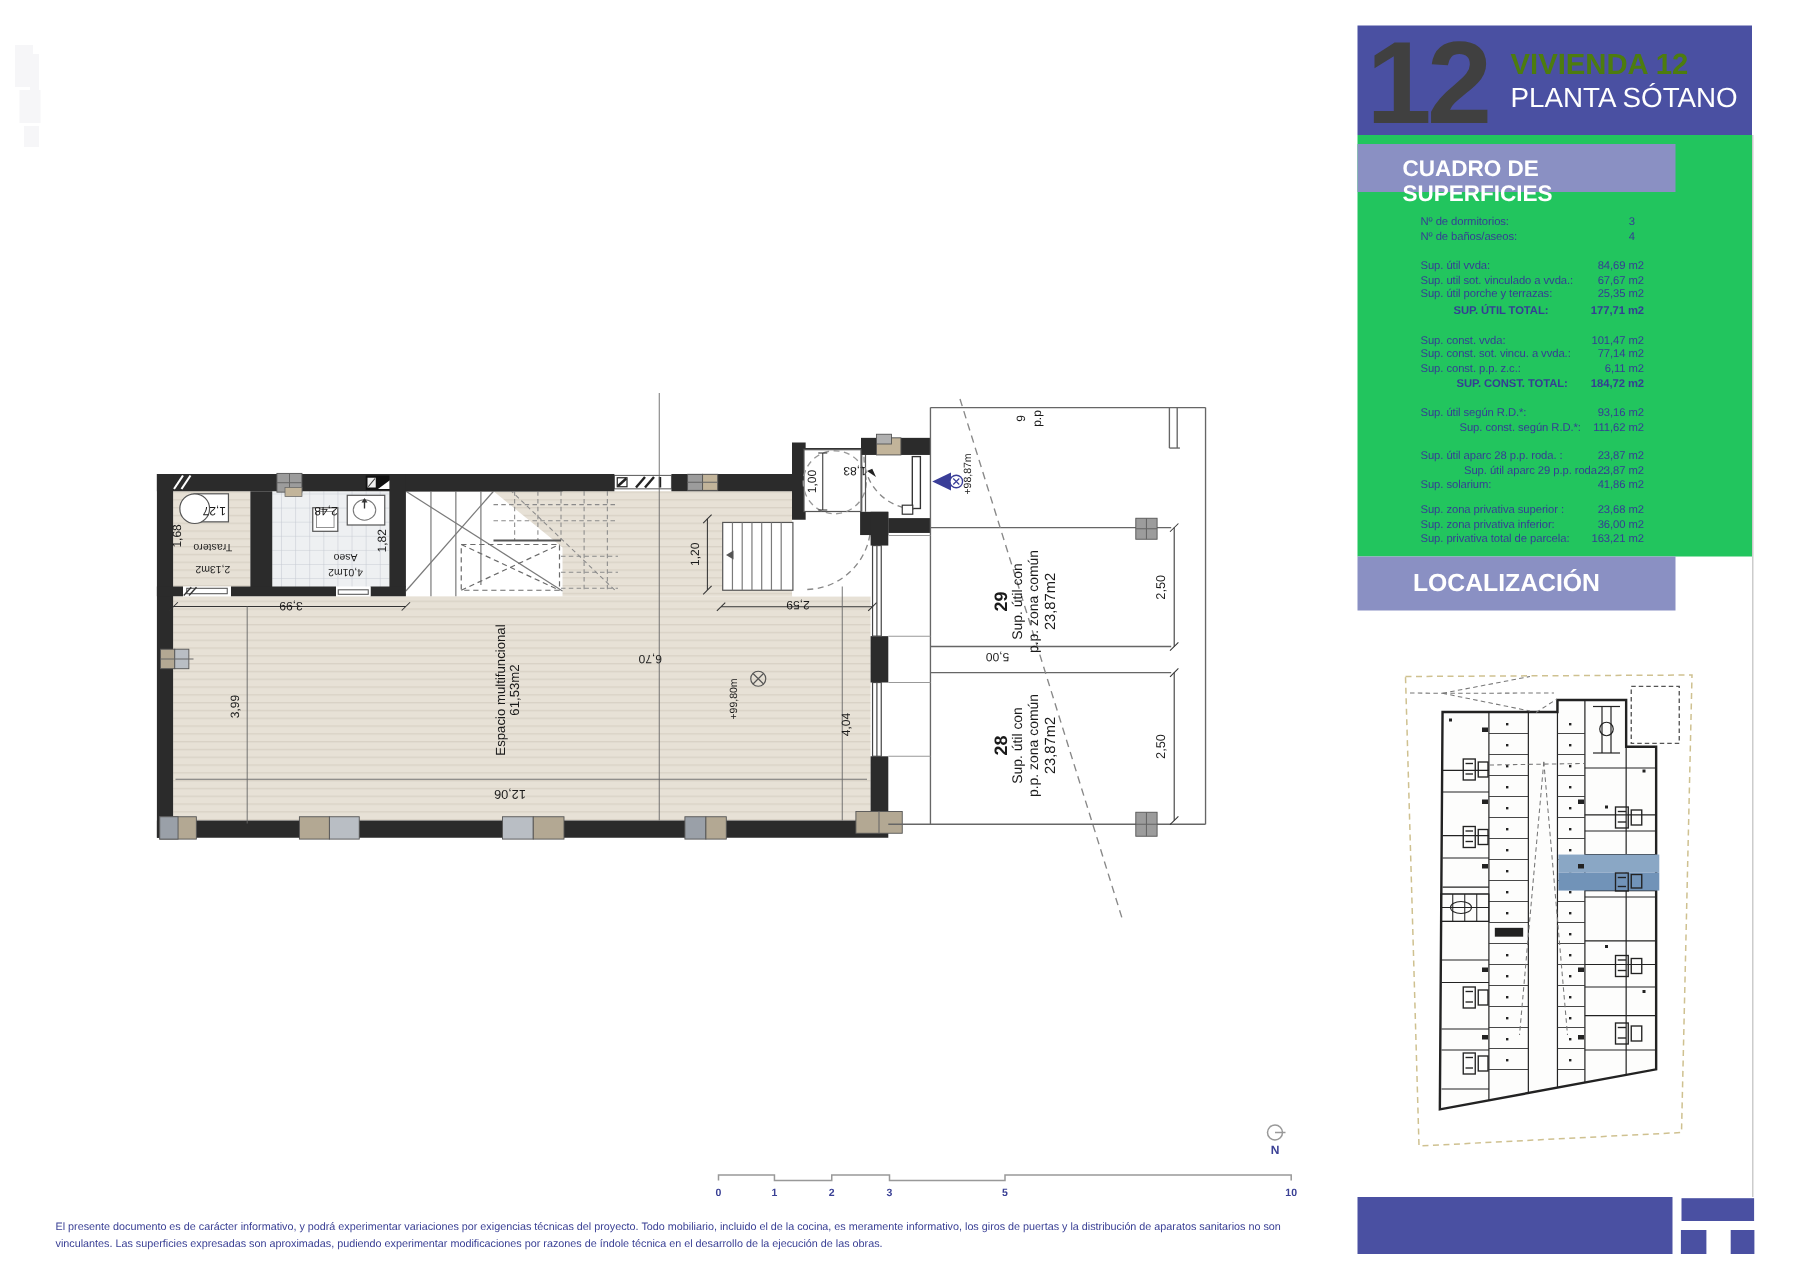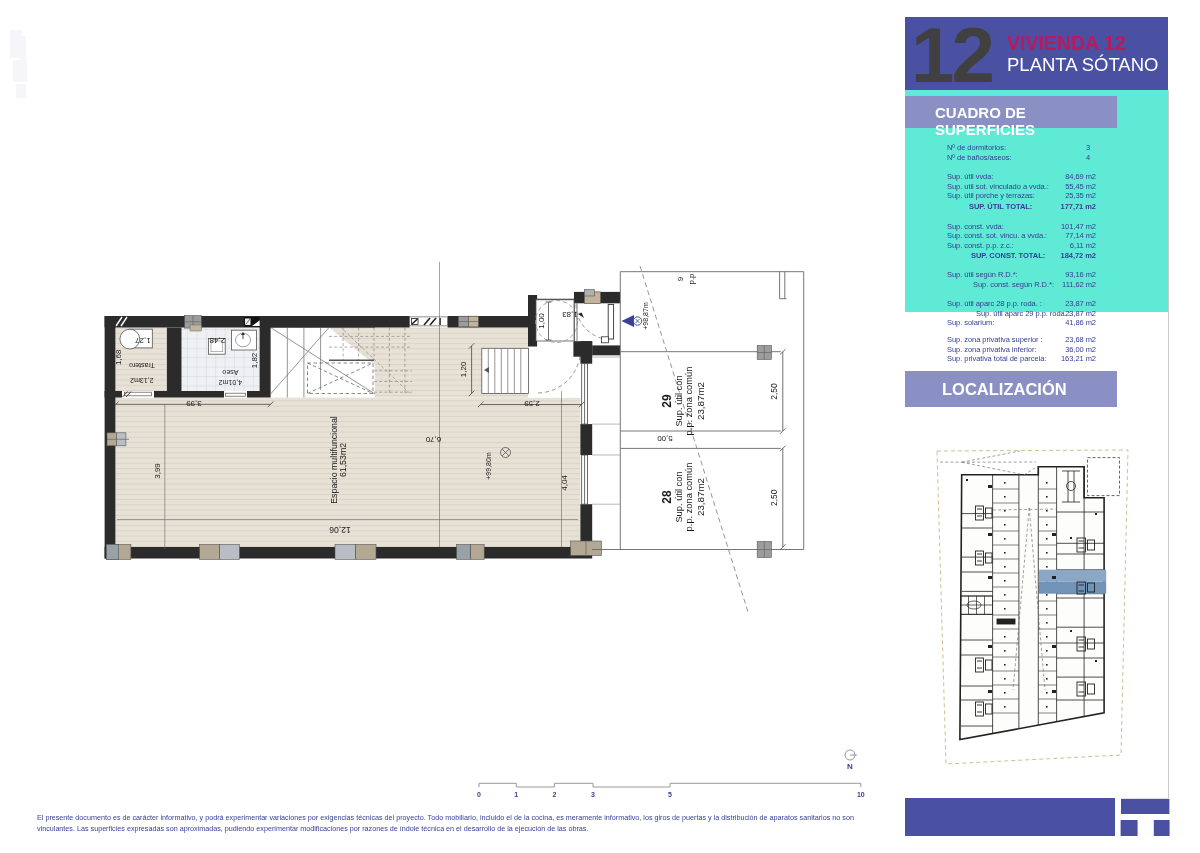--- a/index.html
+++ b/index.html
@@ -27,7 +27,7 @@
 
 <div class="abs" style="left:911px;top:24px;color:#404040;font-size:78px;font-weight:bold;letter-spacing:-3px;line-height:63px;">12</div>
 
-<div class="abs" style="left:1007px;top:32px;color:#be185d;font-size:19.5px;font-weight:bold;">VIVIENDA 12</div>
+<div class="abs" style="left:1007px;top:32px;color:#4d7c0f;font-size:19.5px;font-weight:bold;">VIVIENDA 12</div>
 
 <div class="abs" style="left:1007px;top:54px;color:#fff;font-size:18.5px;">PLANTA SÓTANO</div>
 

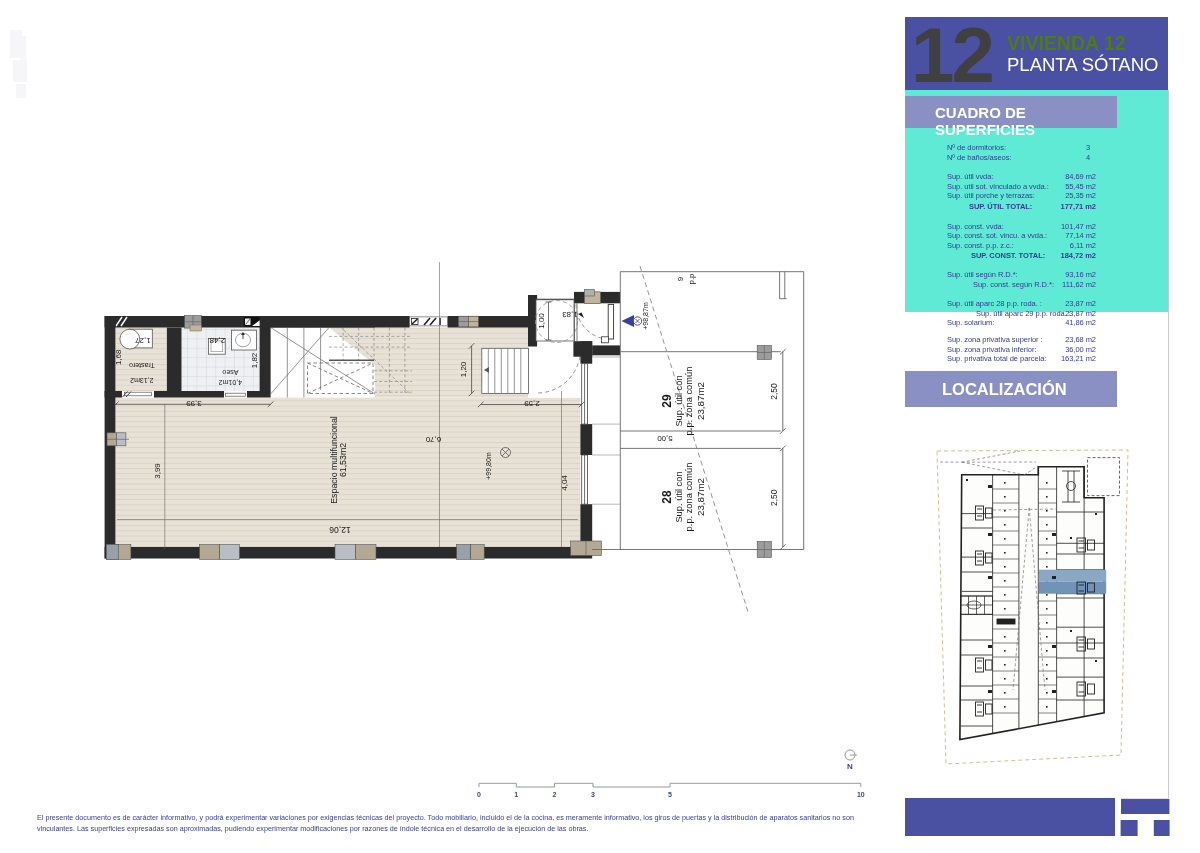--- a/index.html
+++ b/index.html
@@ -6,7 +6,7 @@
   body{width:1200px;height:853px;position:relative;overflow:hidden;
        font-family:"Liberation Sans", sans-serif;}
   .abs{position:absolute;}
-  #sidebar-table{position:absolute;left:905px;top:90px;width:263px;height:222px;background:#5eead4;}
+  #sidebar-table{position:absolute;left:905px;top:90px;width:263px;height:281px;background:#22c55e;}
   .trow{position:absolute;left:42px;right:72px;font-size:7.5px;letter-spacing:-0.05px;color:#363d94;white-space:nowrap;}
   .tval{position:absolute;right:0;top:0;width:44px;text-align:right;}
   .band{position:absolute;left:905px;width:212px;background:#8a90c3;color:#fff;z-index:5;}

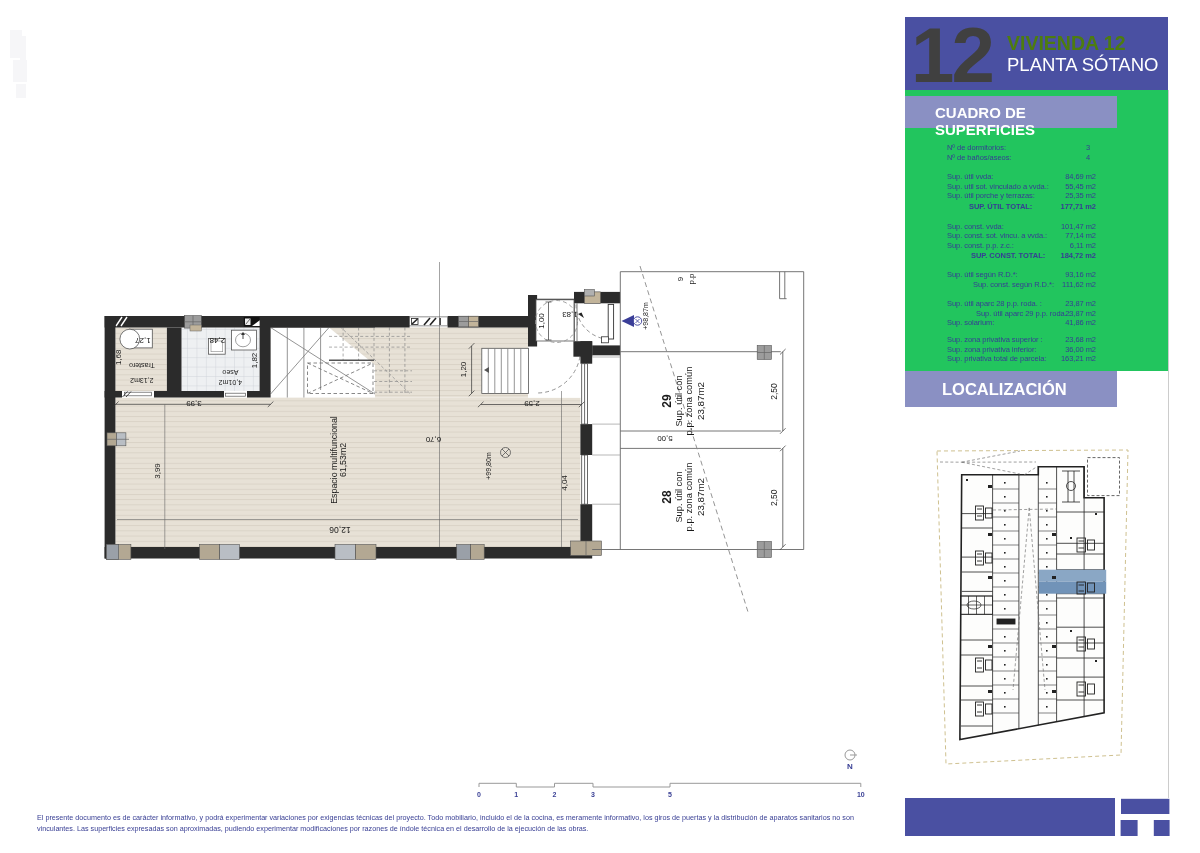--- a/index.html
+++ b/index.html
@@ -40,7 +40,7 @@
   <div class="trow" style="top:63px;">Nº de baños/aseos:<span class="tval" style="right:6px;">4</span></div>
 
   <div class="trow" style="top:82px;">Sup. útil vvda:<span class="tval">84,69 m2</span></div>
-  <div class="trow" style="top:92px;">Sup. util sot. vinculado a vvda.:<span class="tval">55,45 m2</span></div>
+  <div class="trow" style="top:92px;">Sup. util sot. vinculado a vvda.:<span class="tval">67,67 m2</span></div>
   <div class="trow" style="top:101px;">Sup. útil porche y terrazas:<span class="tval">25,35 m2</span></div>
   <div class="trow" style="top:112px;left:64px;font-weight:bold;">SUP. ÚTIL TOTAL:<span class="tval">177,71 m2</span></div>
 

